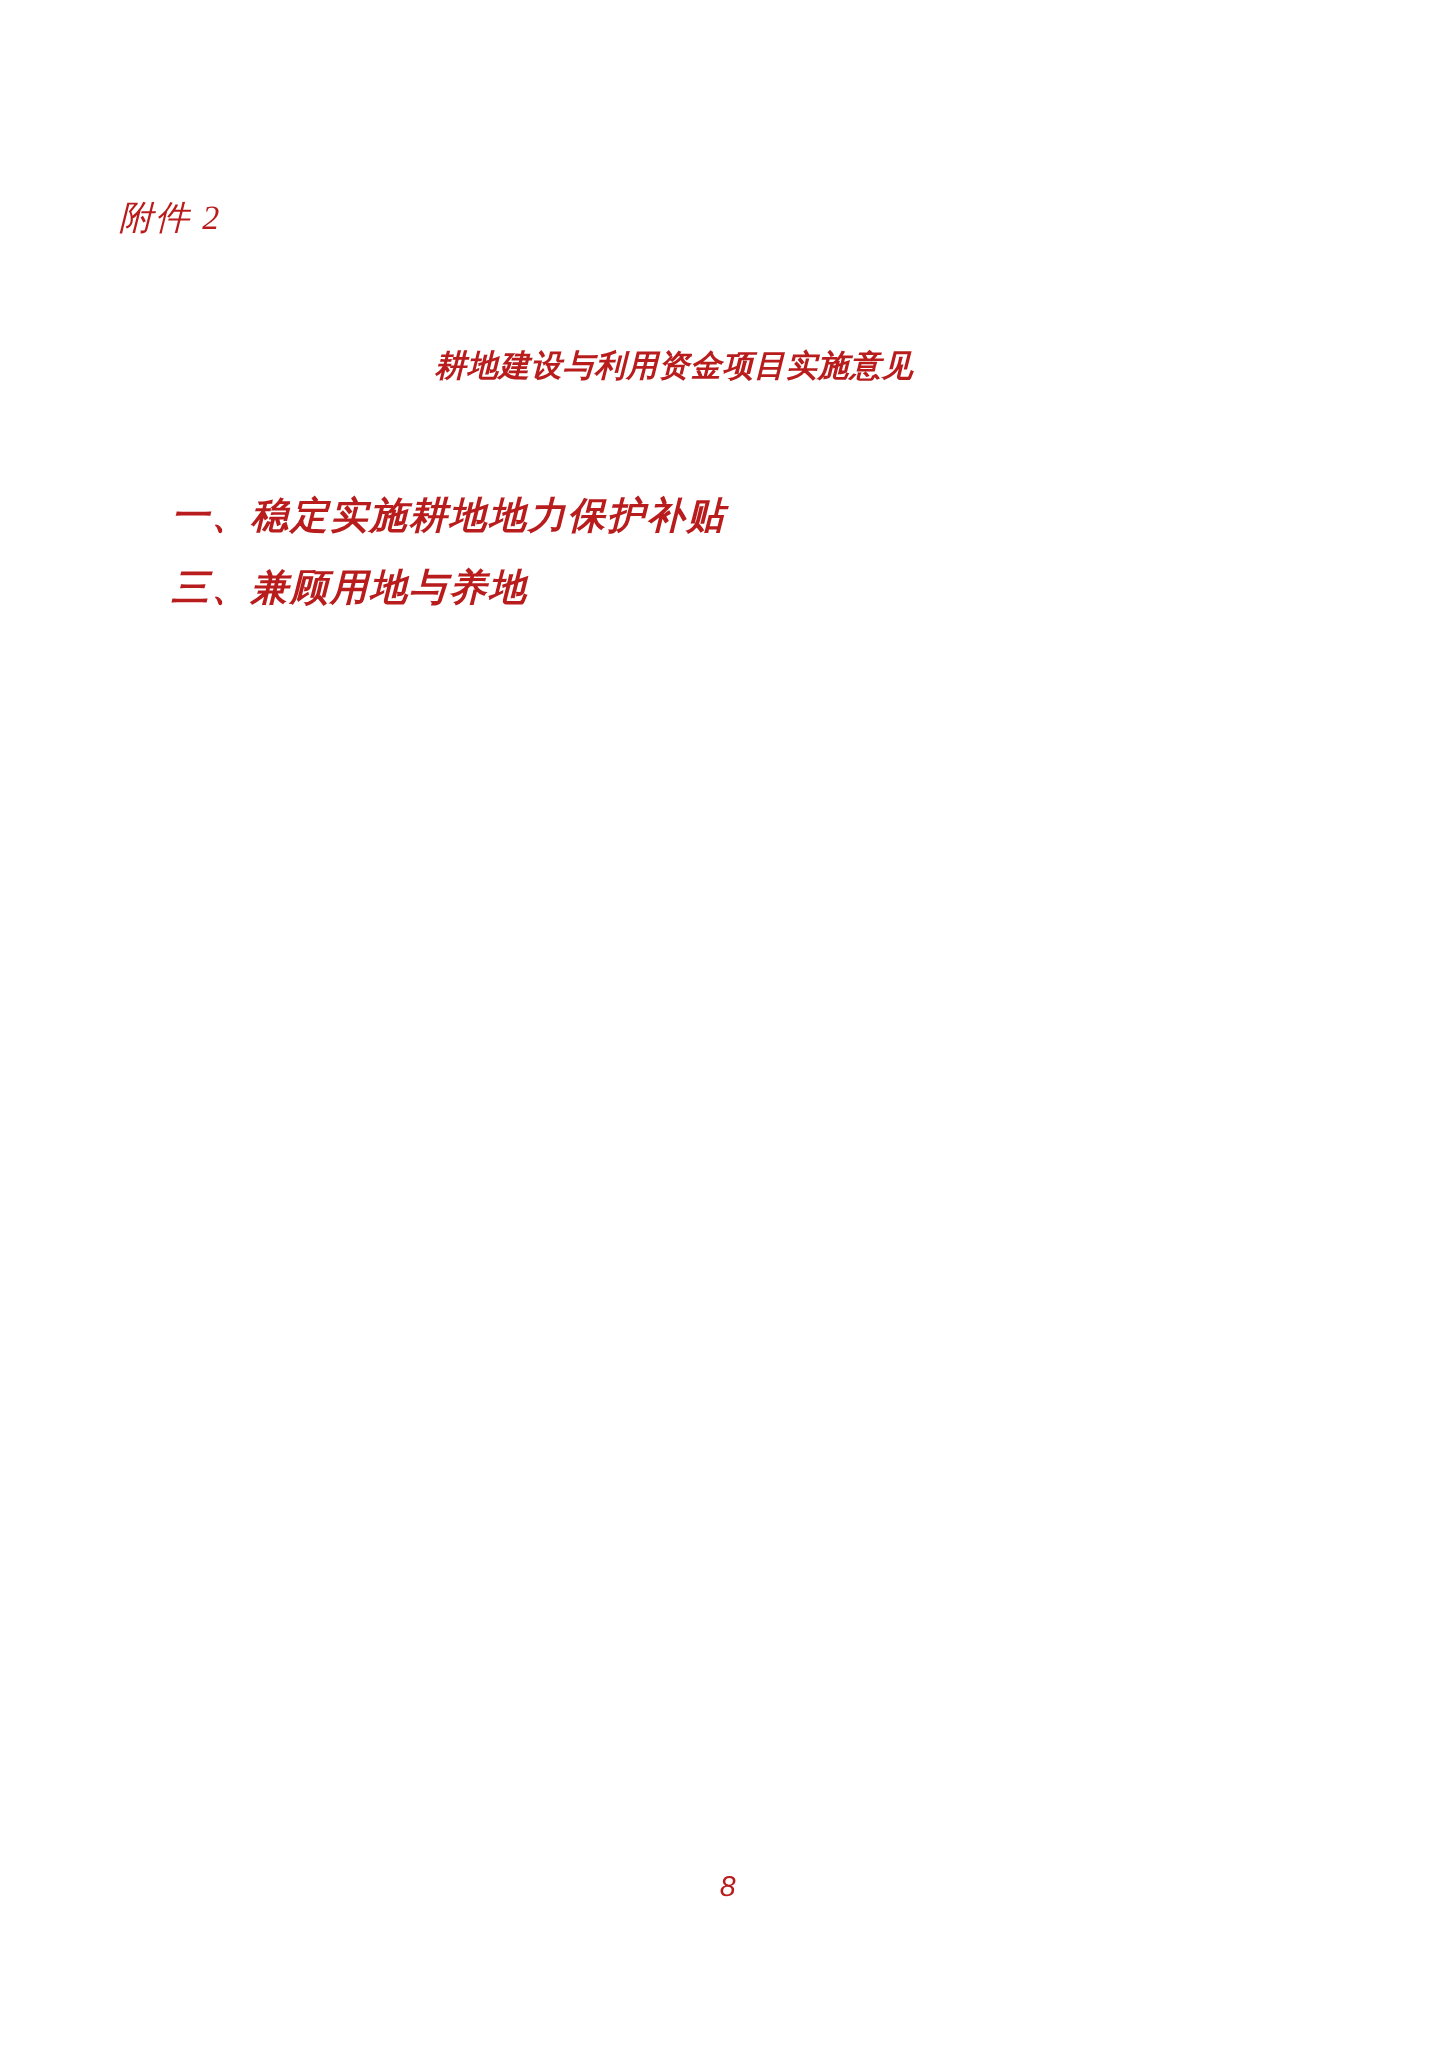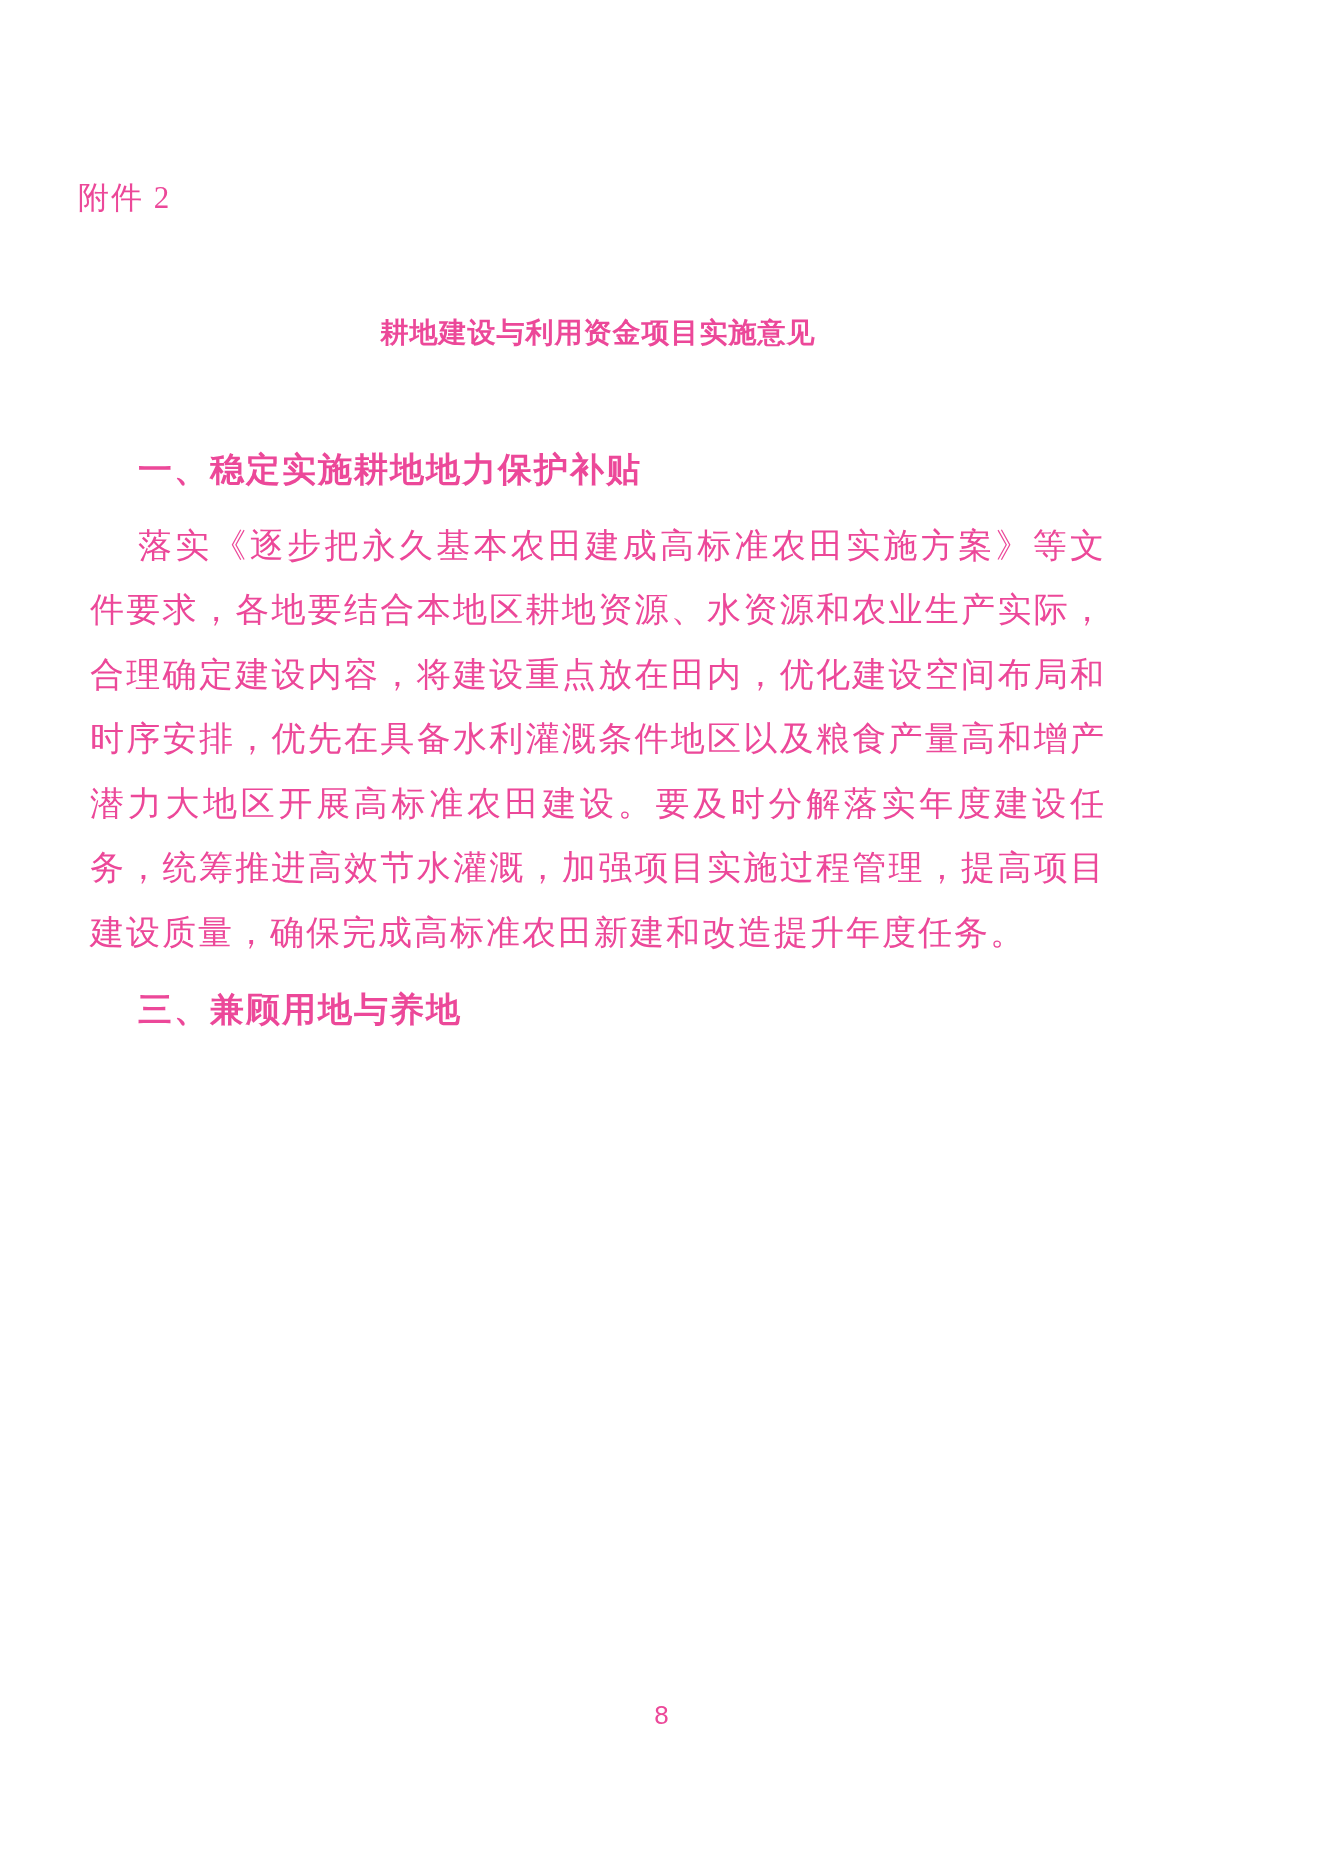--- a/index.html
+++ b/index.html
@@ -12,11 +12,12 @@
     width: 1323px;
     height: 1871px;
     background: #ffffff;
-    color: #ec4899;
+    color: #b91c1c;
     overflow: hidden;
     box-sizing: border-box;
-    padding: 175px 205px 0 78px;
+    padding: 175px 205px 0 108px;
     font-family: "Liberation Serif", serif;
+    font-style: italic;
   }
   .attachment-label {
     font-size: 31px;

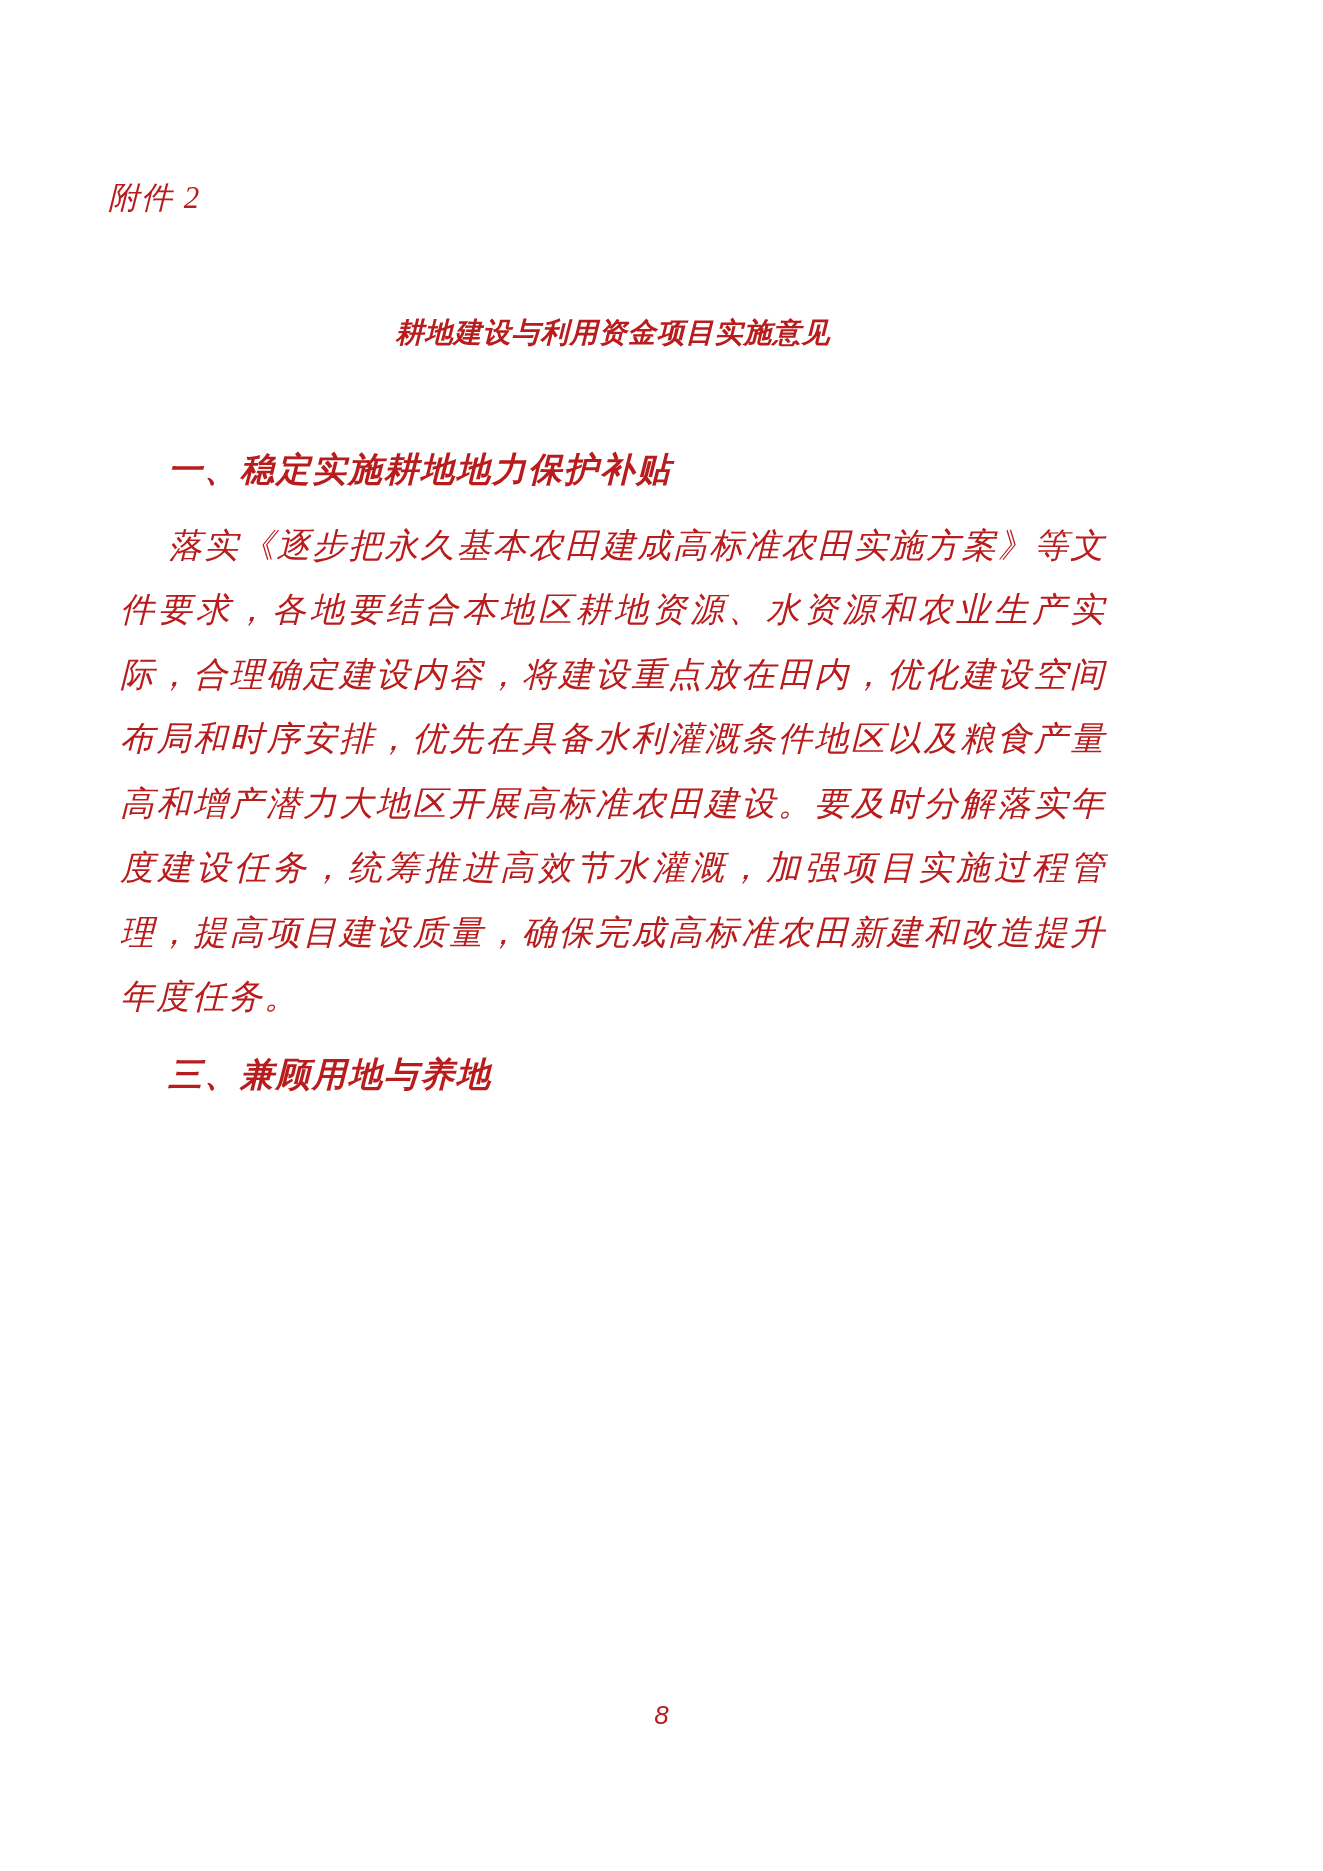--- a/index.html
+++ b/index.html
@@ -38,7 +38,7 @@
     margin-top: 76px;
   }
   .doc-section {
-    margin: 12px;
+    margin: 0;
   }
   .section-heading {
     margin: 0;

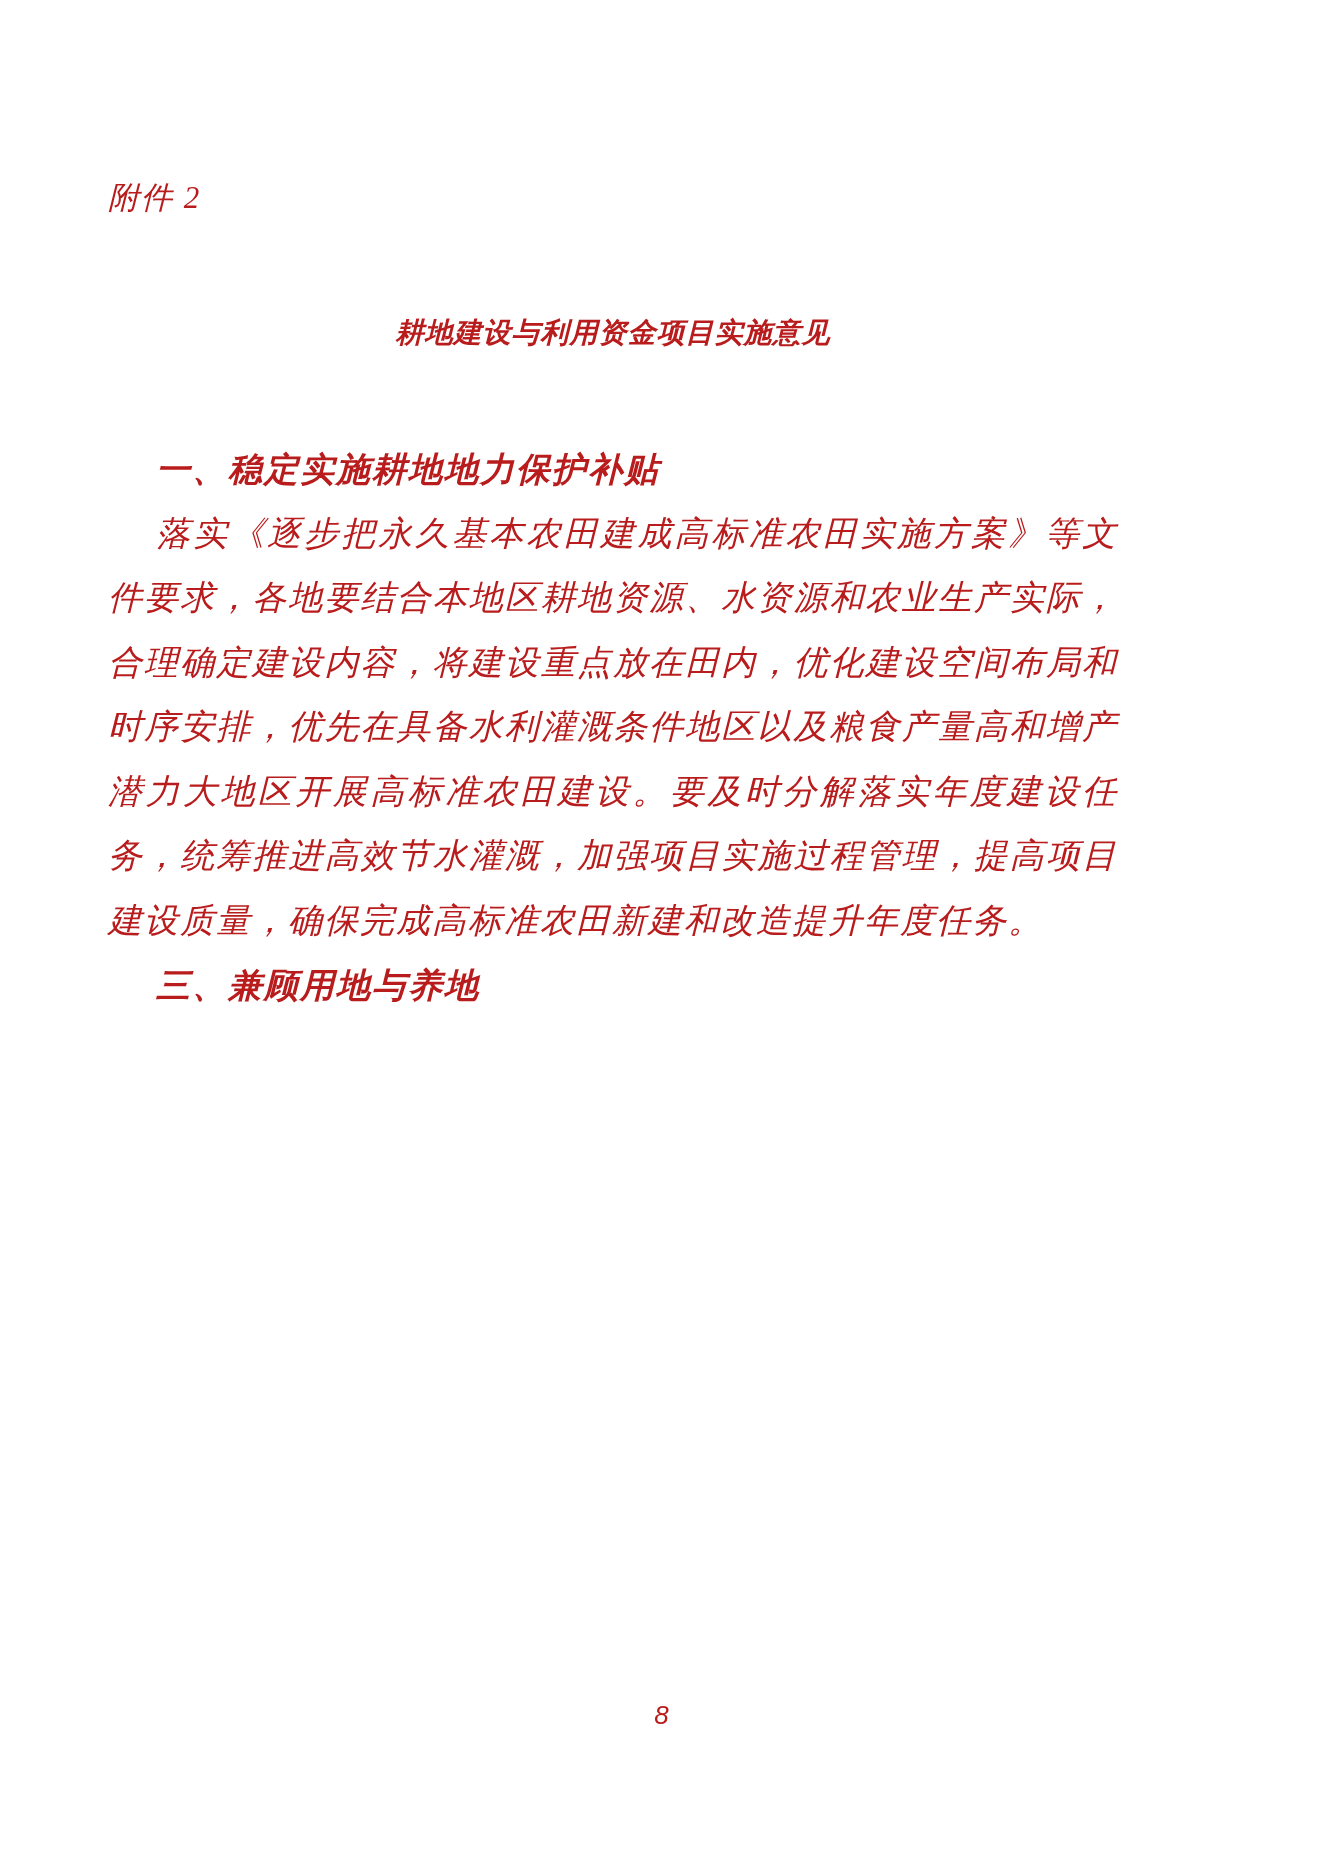--- a/index.html
+++ b/index.html
@@ -86,7 +86,6 @@
       </section>
 
   <section class="doc-section">
-  <p class="body-paragraph">落实《逐步把永久基本农田建成高标准农田实施方案》等文件要求，各地要结合本地区耕地资源、水资源和农业生产实际，合理确定建设内容，将建设重点放在田内，优化建设空间布局和时序安排，优先在具备水利灌溉条件地区以及粮食产量高和增产潜力大地区开展高标准农田建设。要及时分解落实年度建设任务，统筹推进高效节水灌溉，加强项目实施过程管理，提高项目建设质量，确保完成高标准农田新建和改造提升年度任务。</p>
       </section>
 
   <section class="doc-section">

